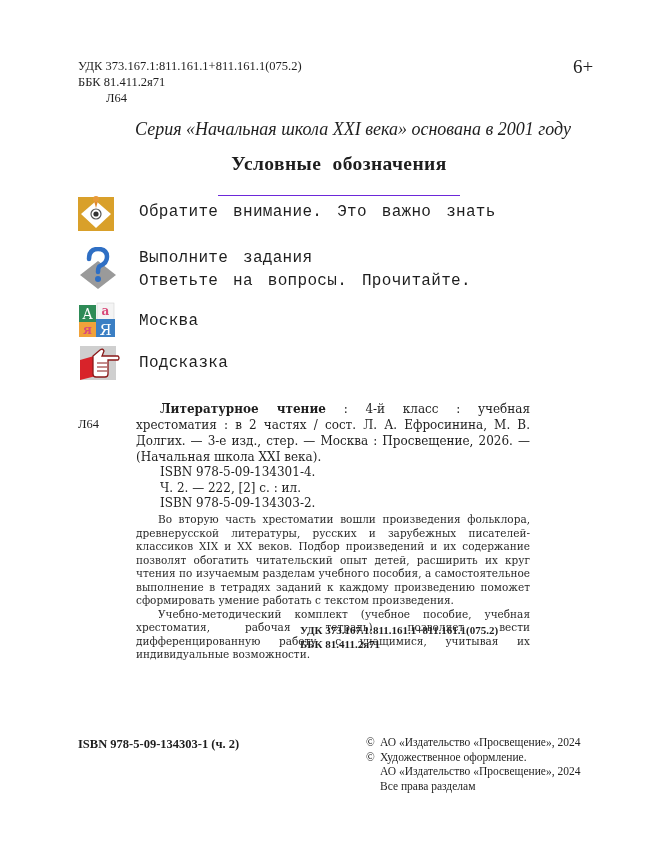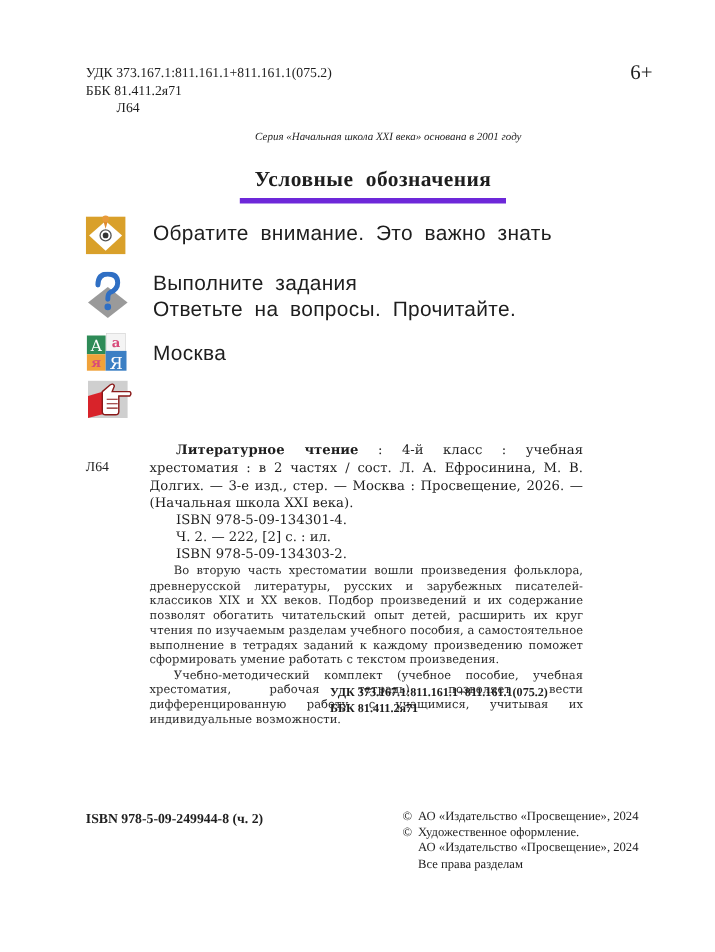--- a/index.html
+++ b/index.html
@@ -9,7 +9,7 @@
   .udk-top { left: 78px; top: 58px; font-size: 12.5px; line-height: 16px; font-family: "Liberation Serif", serif; }
   .udk-top .indent { padding-left: 28px; }
   .age { left: 573px; top: 56px; font-size: 19px; font-family: "Liberation Serif", serif; }
-  .series { left: 0; width: 650px; top: 119px; text-align: center; font-size: 10px; font-style: italic;
+  .series { left: 0; width: 650px; top: 119px; text-align: center; font-size: 18px; font-style: italic;
             font-family: "Liberation Serif", serif; padding-left: 56px; box-sizing: border-box; }
   .legend-title { left: 218px; top: 153px; width: 242px; text-align: center; font-weight: bold;
                   font-size: 19.5px; letter-spacing: 0.4px; word-spacing: 6px;

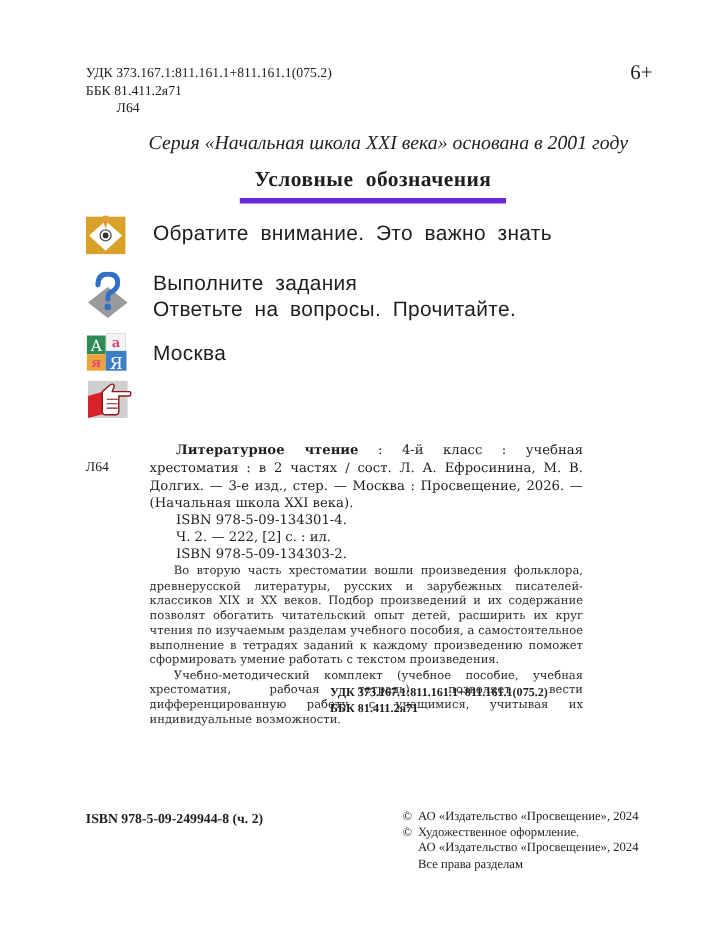--- a/index.html
+++ b/index.html
@@ -13,8 +13,8 @@
             font-family: "Liberation Serif", serif; padding-left: 56px; box-sizing: border-box; }
   .legend-title { left: 218px; top: 153px; width: 242px; text-align: center; font-weight: bold;
                   font-size: 19.5px; letter-spacing: 0.4px; word-spacing: 6px;
-                  font-family: "Liberation Serif", serif; padding-bottom: 5px;
-                  border-bottom: 5px solid #6d28d9; }
+                  font-family: "Liberation Serif", serif; padding-bottom: 20px;
+                  border-bottom: 1px solid #6d28d9; }
   .legend-item { left: 78px; display: flex; align-items: flex-start; }
   .legend-item .icon { width: 38px; height: 38px; flex: 0 0 38px; position: relative; }
   .legend-item .label { margin-left: 23px; font-size: 19px; line-height: 23px; letter-spacing: 0.3px;

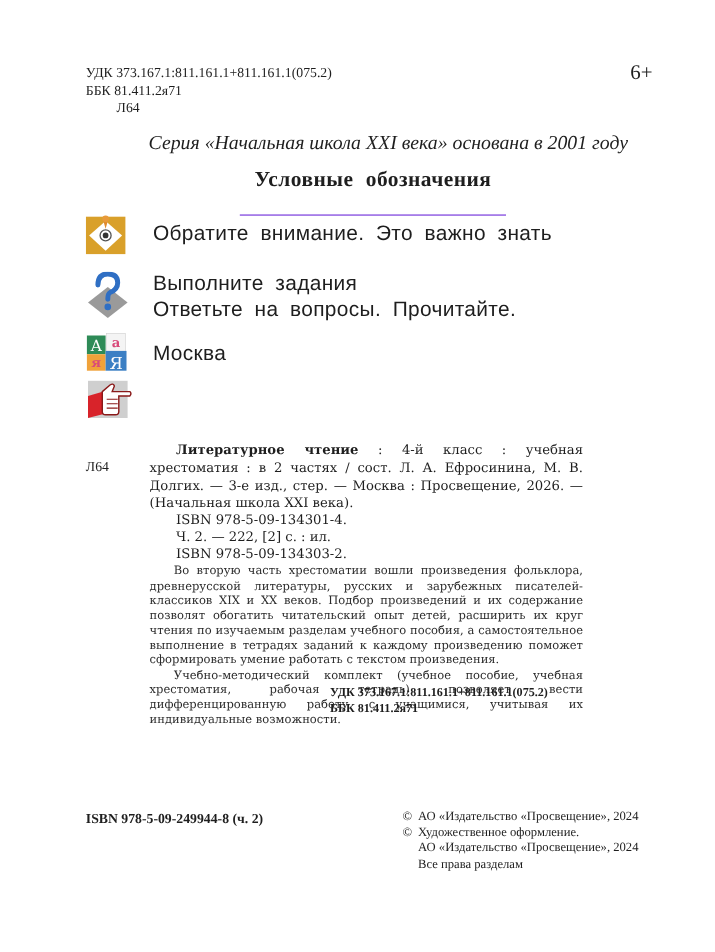--- a/index.html
+++ b/index.html
@@ -17,8 +17,8 @@
                   border-bottom: 1px solid #6d28d9; }
   .legend-item { left: 78px; display: flex; align-items: flex-start; }
   .legend-item .icon { width: 38px; height: 38px; flex: 0 0 38px; position: relative; }
-  .legend-item .label { margin-left: 23px; font-size: 19px; line-height: 23px; letter-spacing: 0.3px;
-                        word-spacing: 5px; font-family: Liberation Sans, sans-serif; }
+  .legend-item .label { margin-left: 23px; font-size: 16px; line-height: 23px; letter-spacing: 0.3px;
+                        word-spacing: 5px; font-family: Liberation Mono, monospace; }
   .bib { left: 78px; top: 401px; width: 434px; font-family: "DejaVu Serif", serif; font-size: 12px; }
   .bib .l64 { position: absolute; left: 0; top: 16px; font-size: 12.5px; font-family: "Liberation Serif", serif; }
   .bib .main { position: absolute; left: 58px; width: 394px; line-height: 16px; text-align: justify; font-size: 12px; }

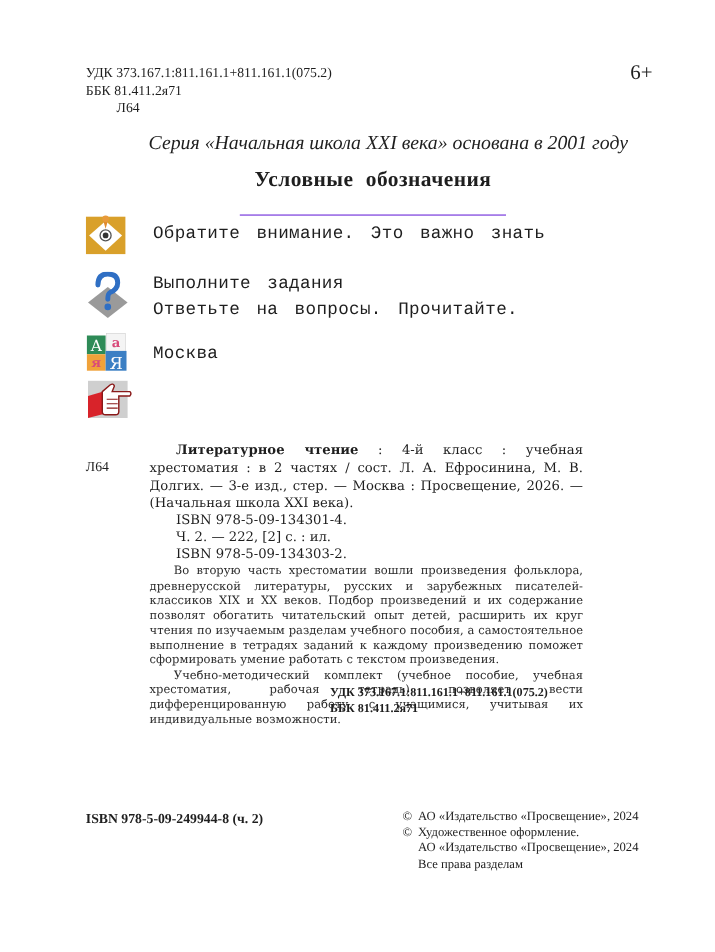--- a/index.html
+++ b/index.html
@@ -107,6 +107,7 @@
       <line x1="19" y1="25" x2="29" y2="25" stroke="#8a1a1a" stroke-width="1"></line>
     </svg>
   </div>
+  <div class="label" style="margin-left:19px;margin-top:6px;">Подсказка</div>
 </div>
 
 <div class="abs bib">

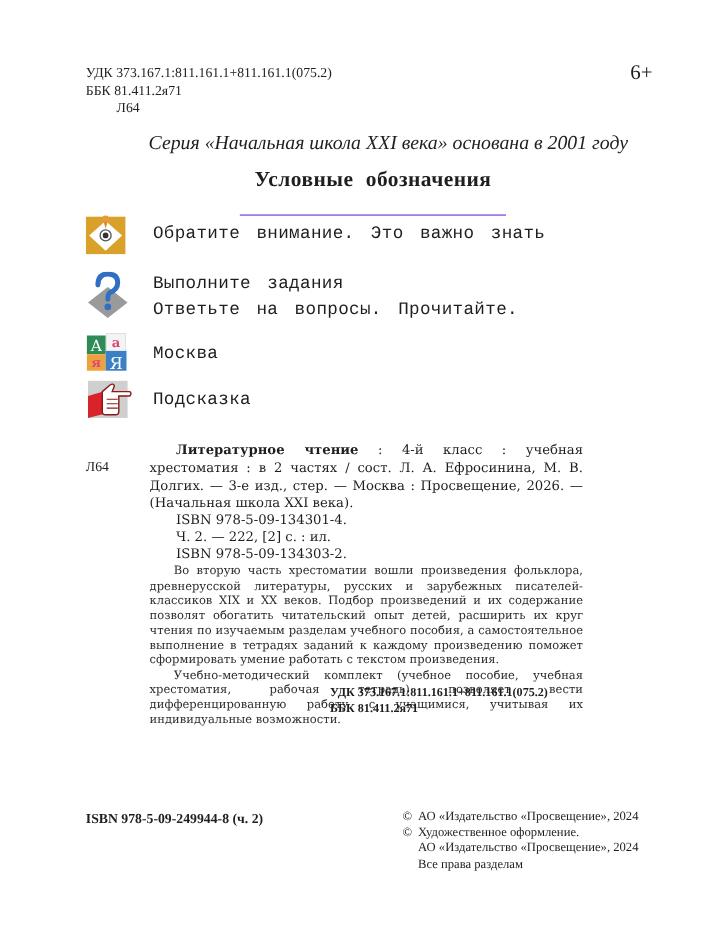--- a/index.html
+++ b/index.html
@@ -131,7 +131,7 @@
 </div>
 
 <div class="abs isbn-footer">
-  <div>ISBN 978-5-09-249944-8 (ч. 2)</div>
+  <div>ISBN 978-5-09-134303-1 (ч. 2)</div>
 </div>
 
 <div class="abs copyright">

